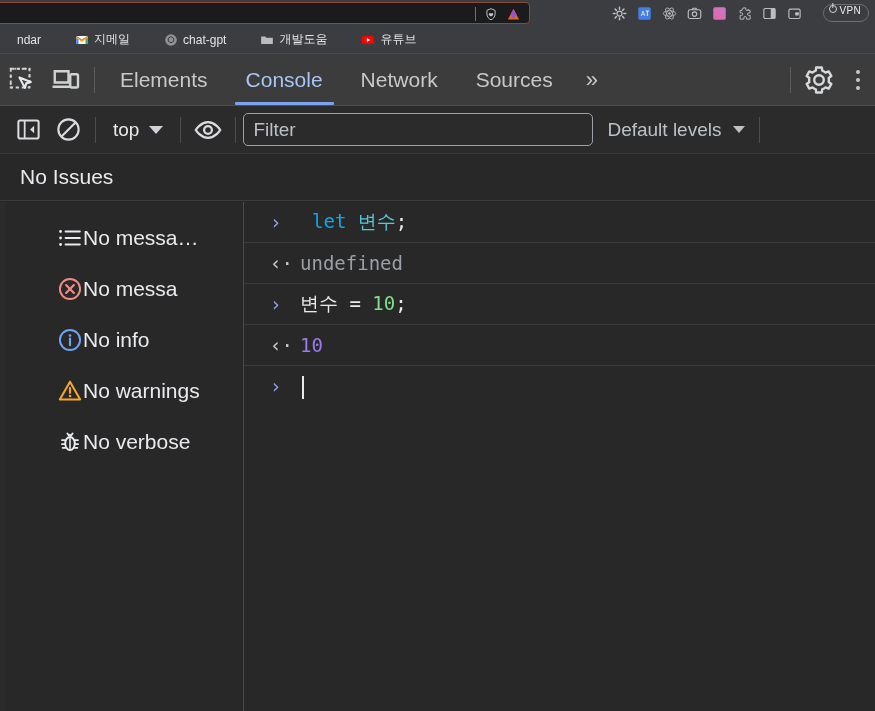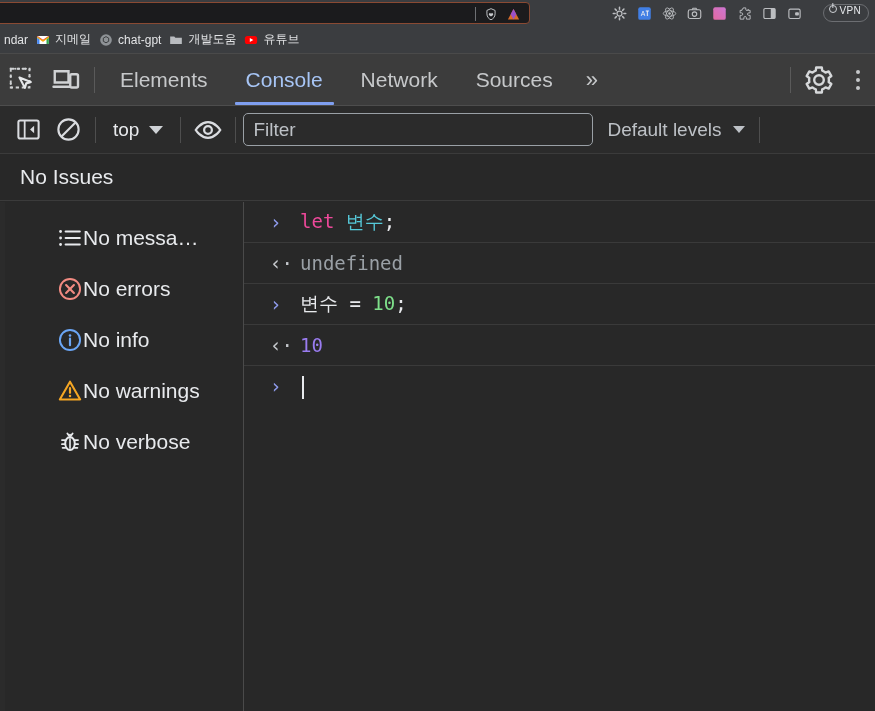--- a/index.html
+++ b/index.html
@@ -122,7 +122,7 @@
     gap: 5px;
     color: #e3e4e6;
     font-size: 12px;
-    padding: 2px 4px;
+    padding: 2px 17px;
     border-radius: 3px;
     white-space: nowrap;
   }

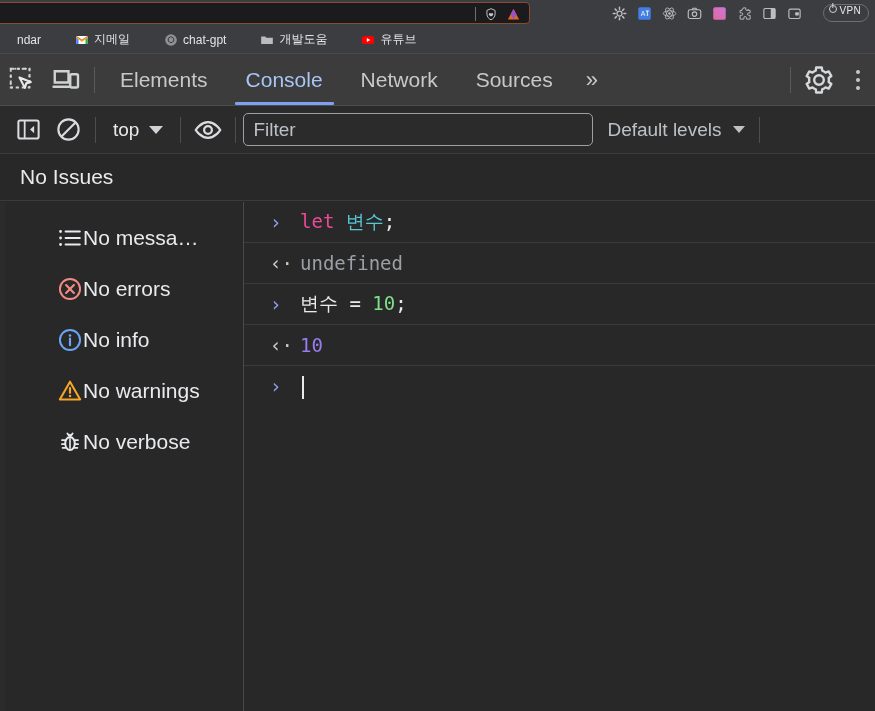--- a/index.html
+++ b/index.html
@@ -356,7 +356,7 @@
   .g-in { color: #8e9aeb; }
   .g-out { color: #c5c8cc; }
   .code { white-space: pre; }
-  .tok-kw { color: #ec4899; }
+  .tok-kw { color: #0ea5e9; margin-left: 12px; }
   .tok-var { color: #56c8d8; }
   .tok-plain { color: #e8eaed; }
   .tok-num-in { color: #7ee08a; }

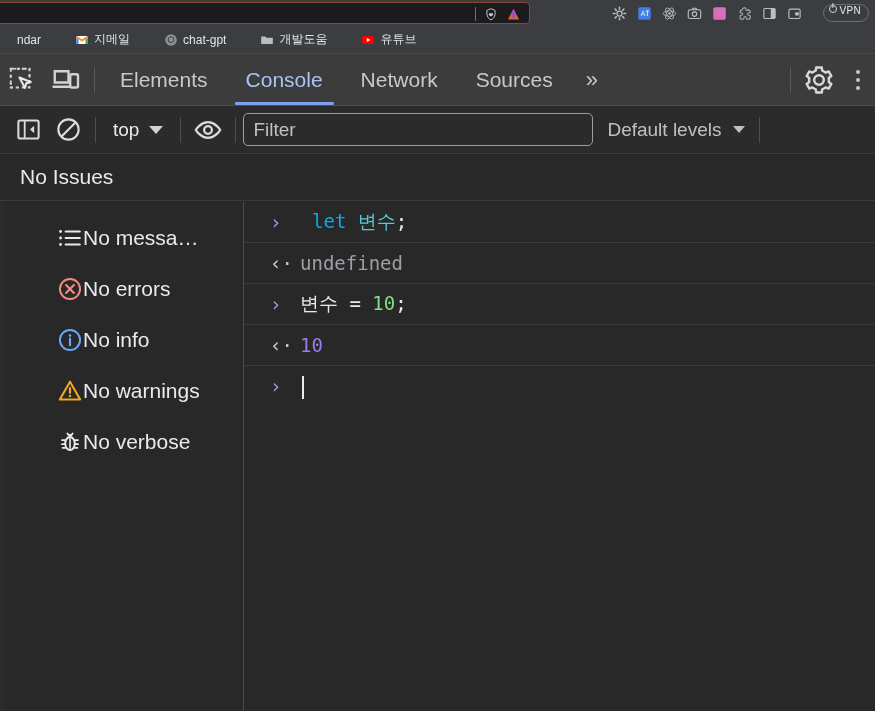--- a/index.html
+++ b/index.html
@@ -603,7 +603,7 @@
             <circle cx="12" cy="12" r="9.3" fill="none" stroke="#f28b82" stroke-width="1.8"></circle>
             <path d="M8.4 8.4l7.2 7.2M15.6 8.4l-7.2 7.2" stroke="#f28b82" stroke-width="2" stroke-linecap="round"></path>
           </svg>
-          <span class="side-label">No errors</span>
+          <span class="side-label">No messa</span>
         </div>
 
         <div class="side-item">

